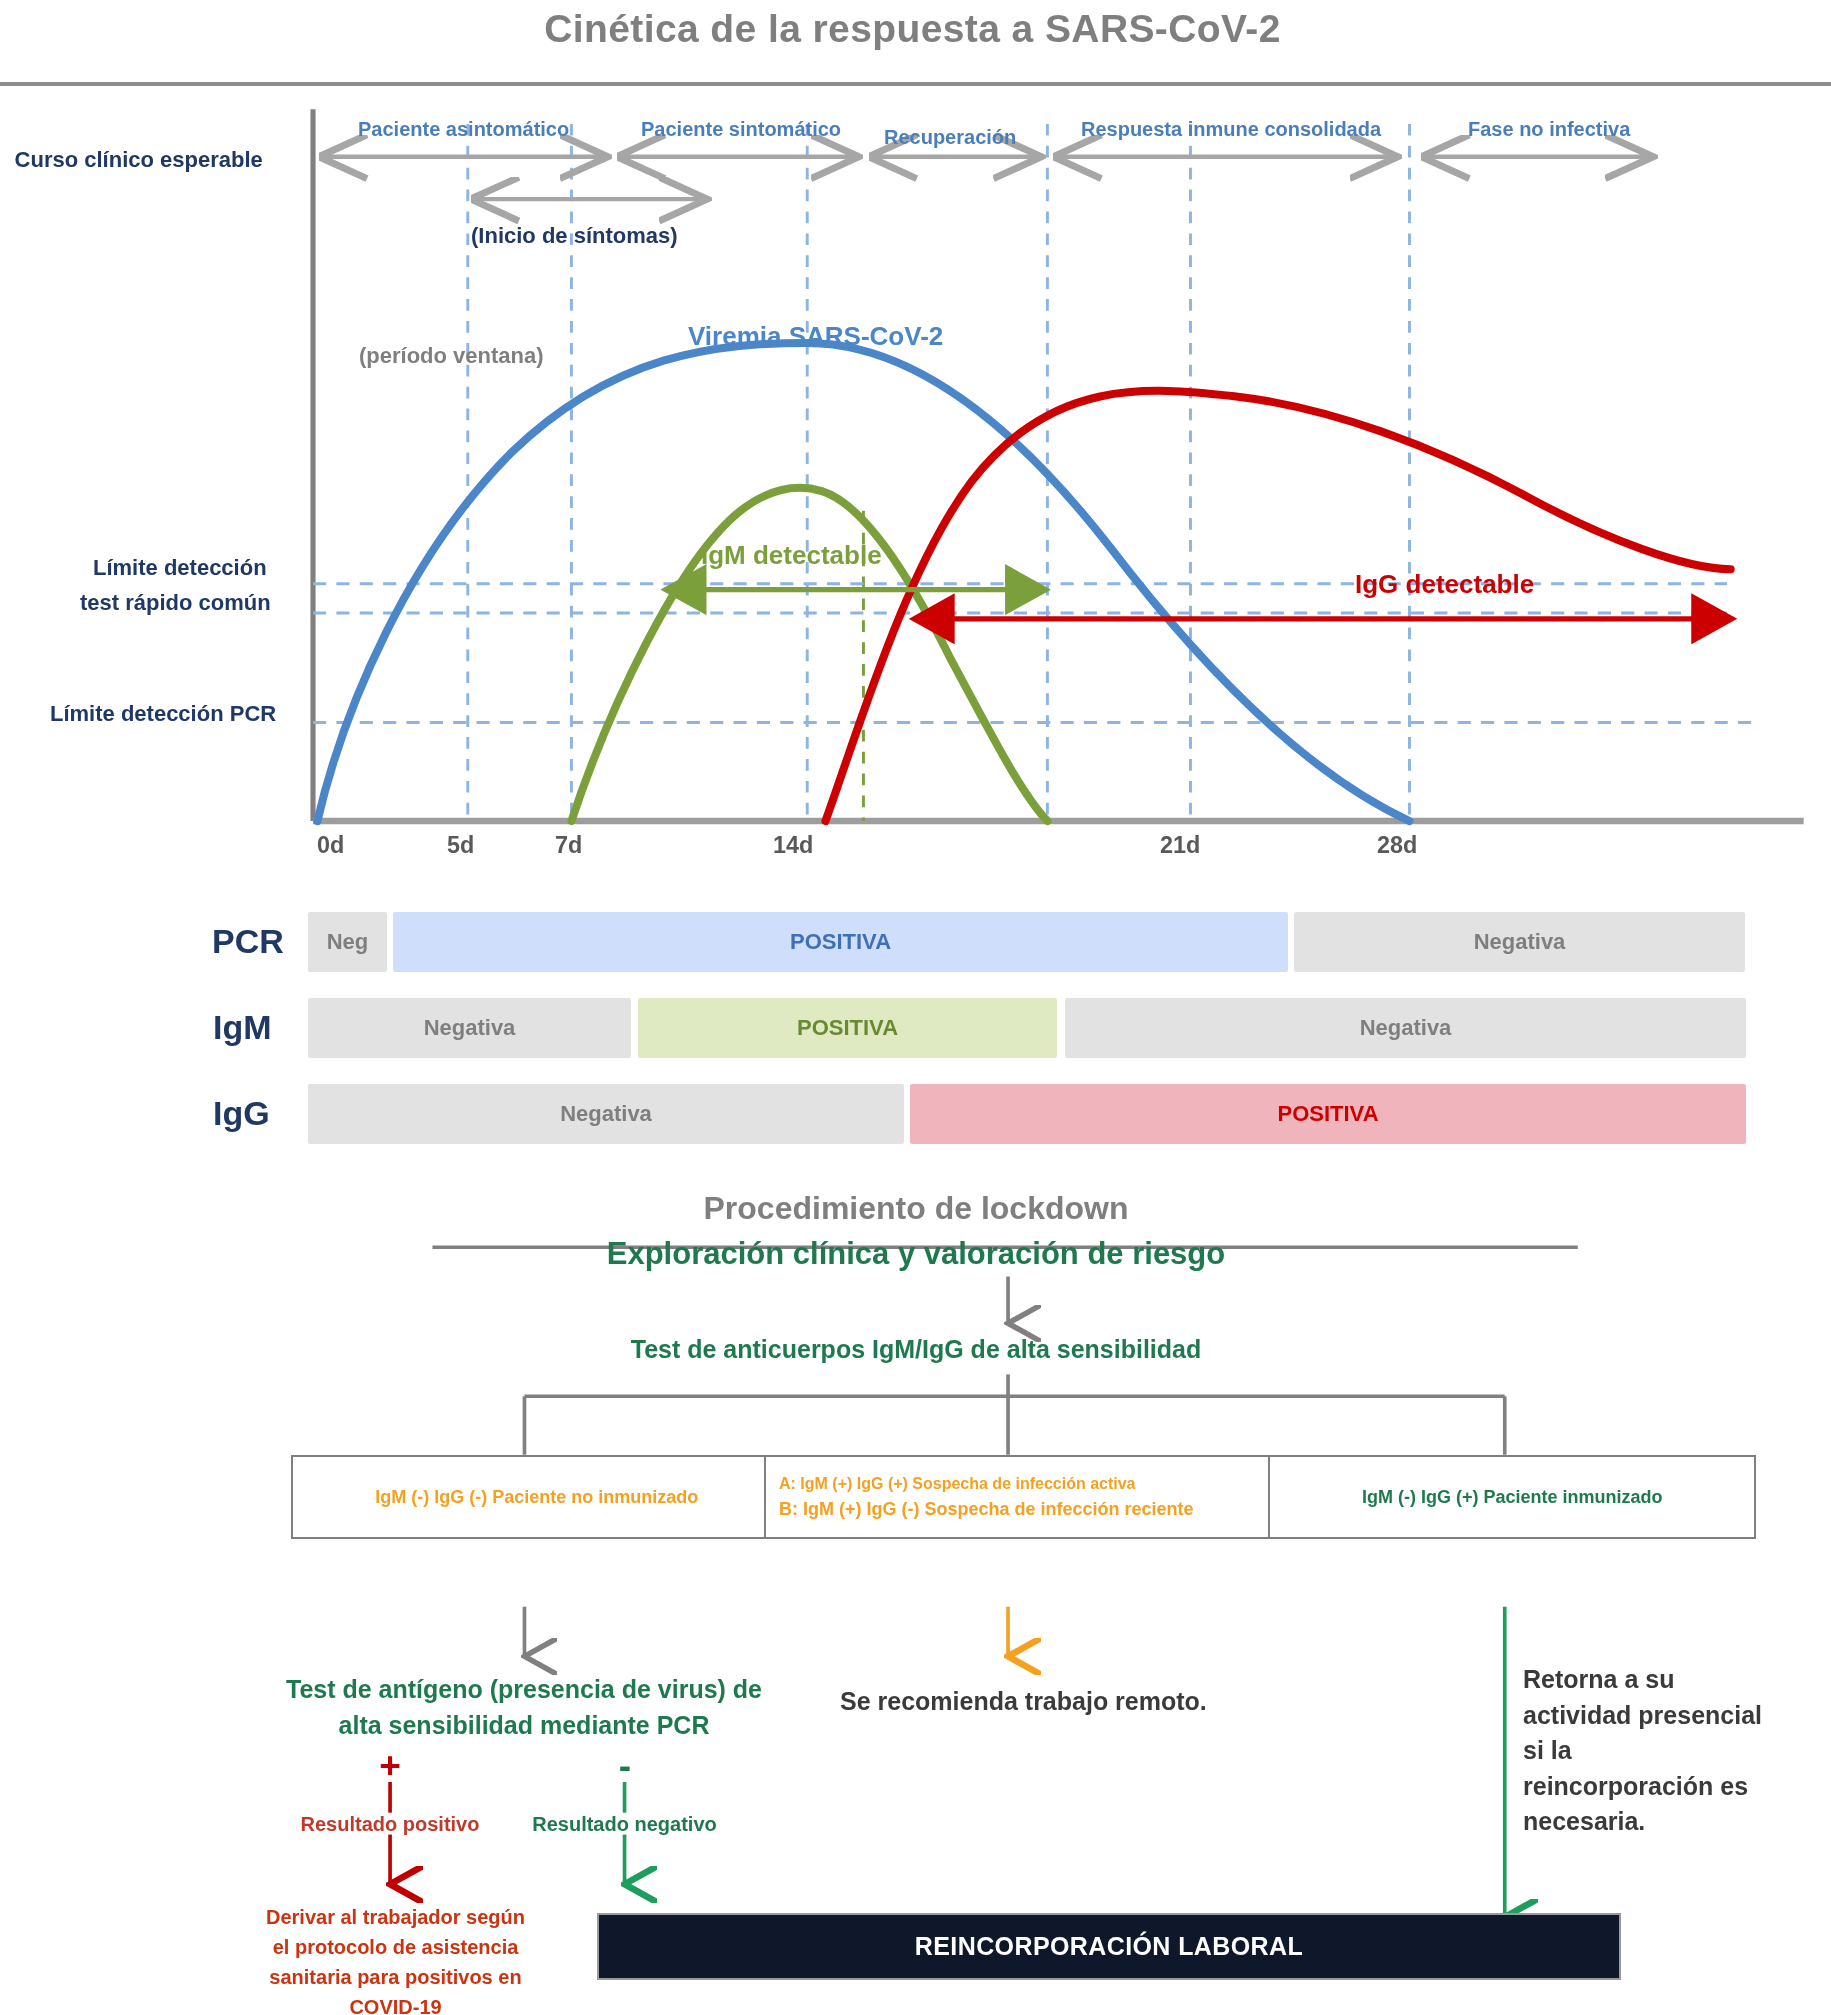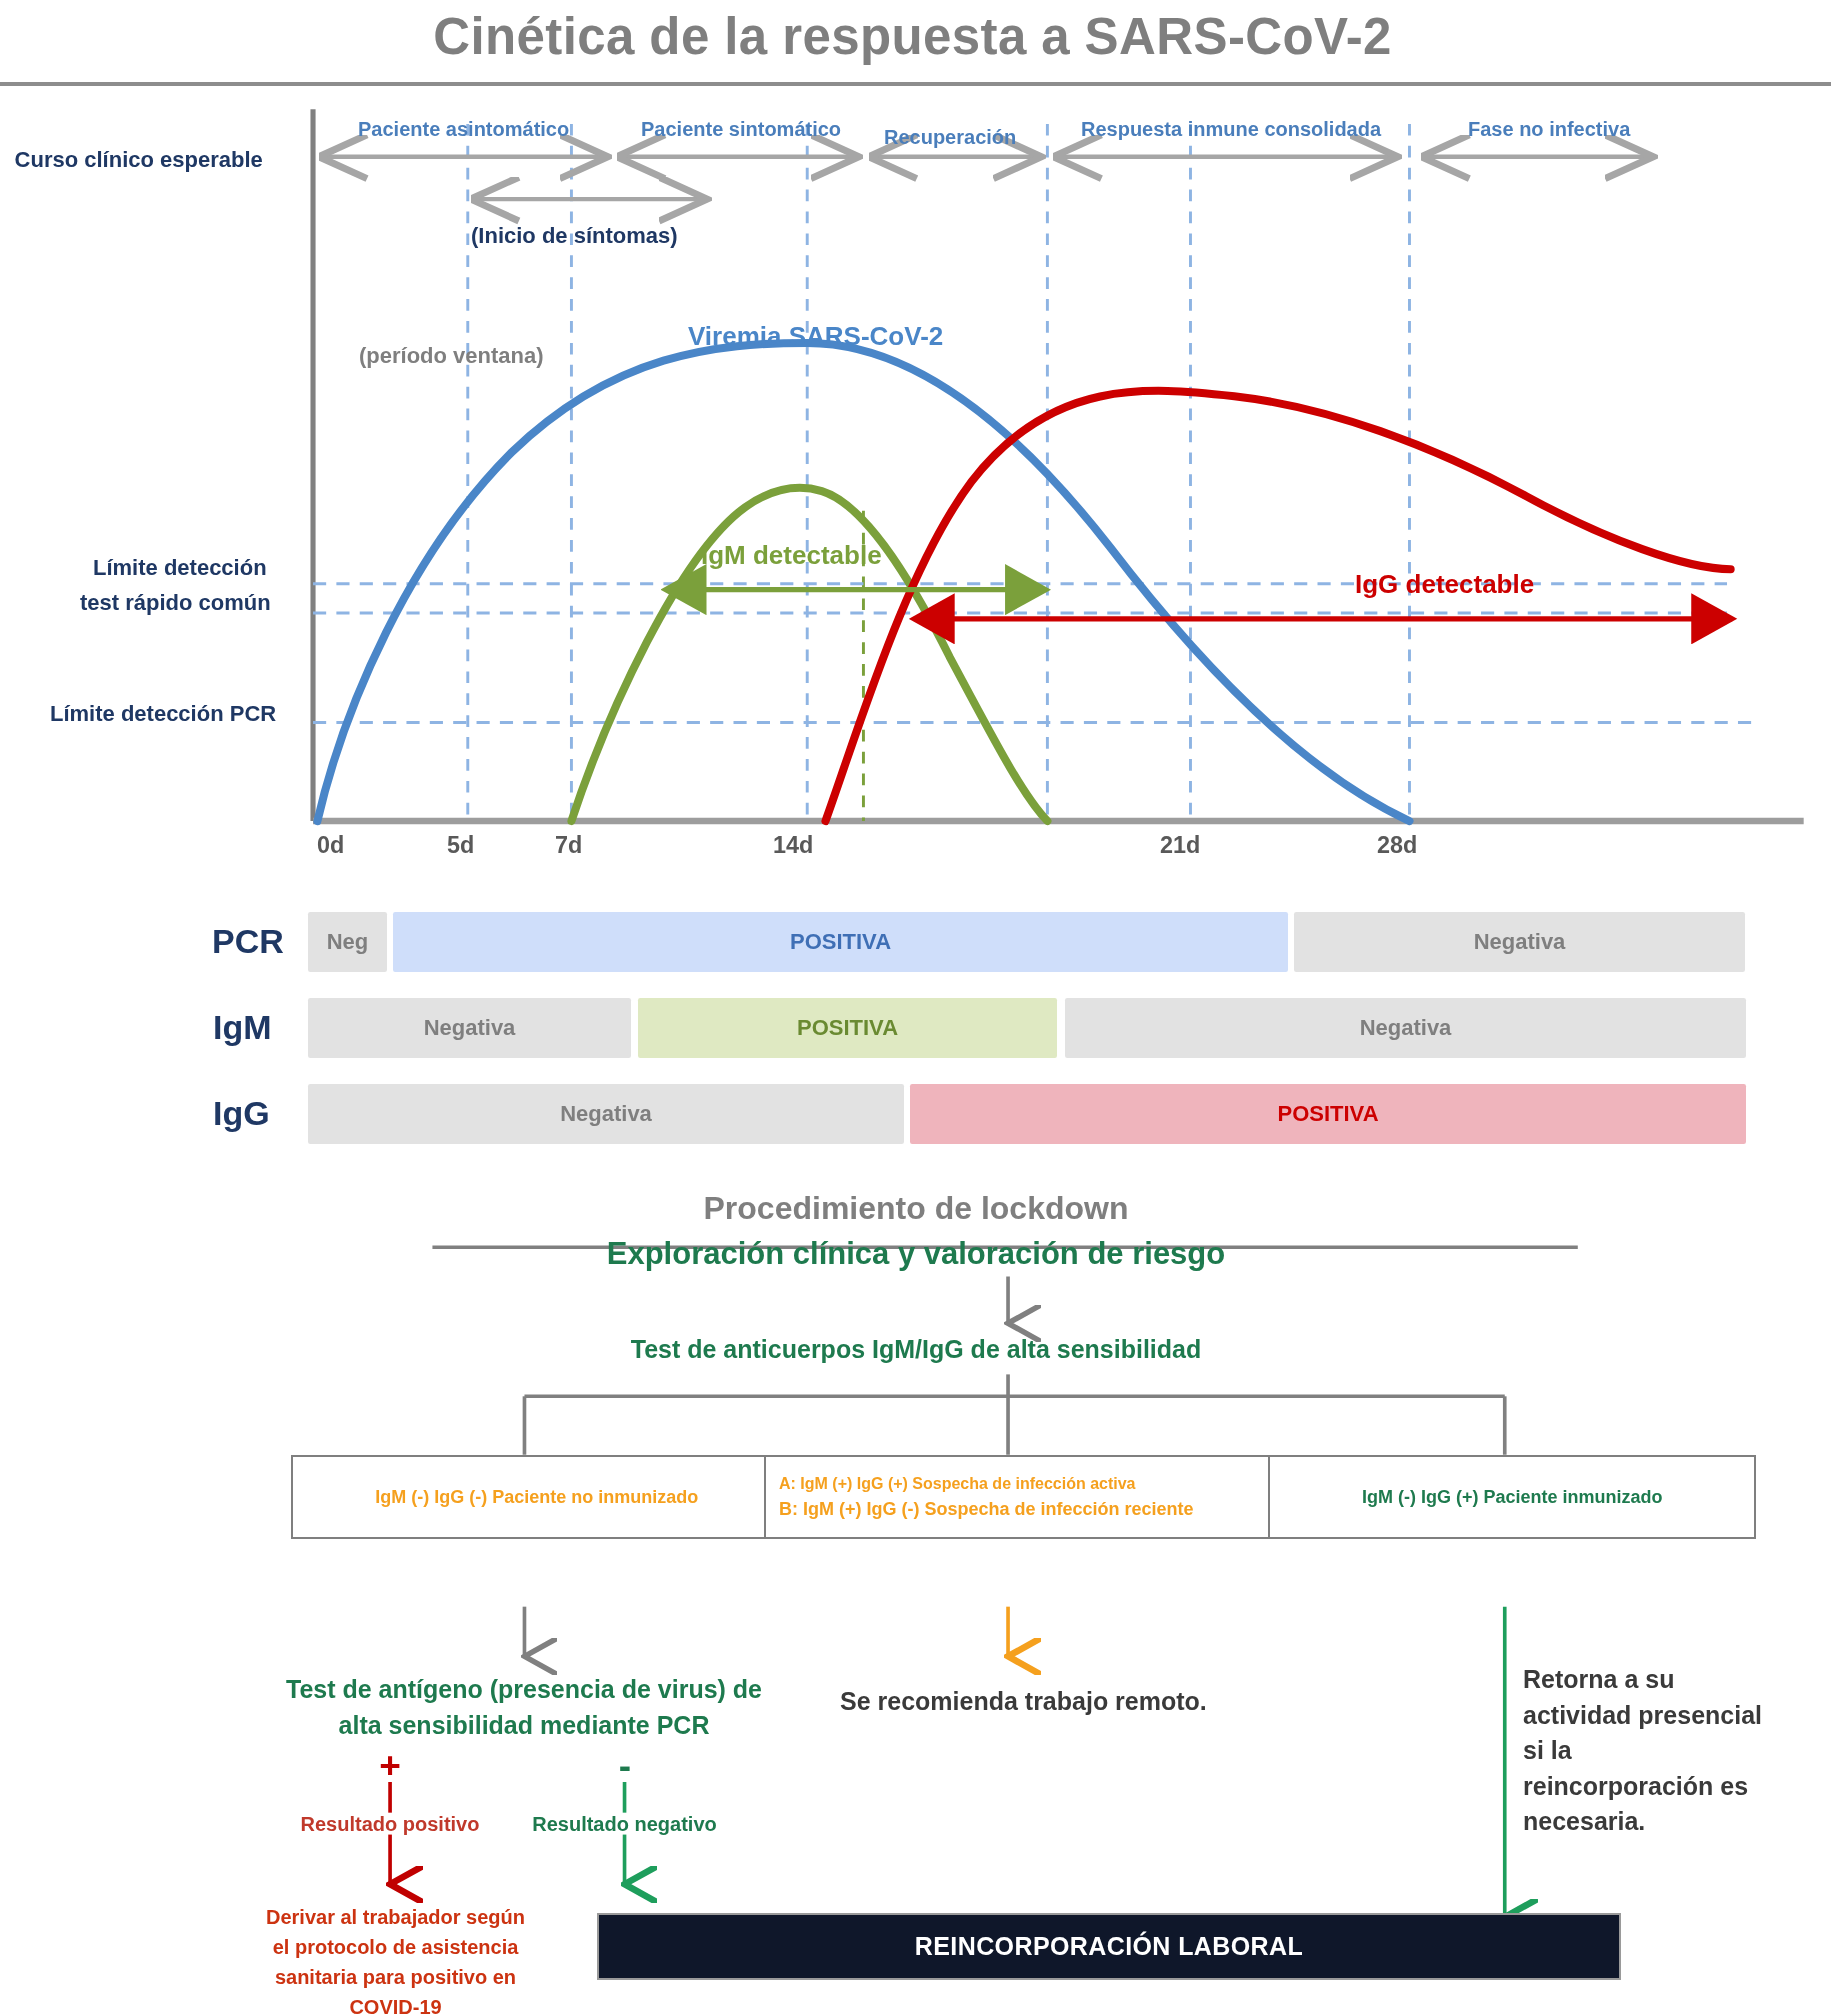--- a/index.html
+++ b/index.html
@@ -9,7 +9,7 @@
   .abs{position:absolute;}
   
   #title{left:0;top:7.3px;width:1825px;text-align:center;
-         font-size:51px;font-weight:bold;color:#7f7f7f;letter-spacing:0.4px;}
+         font-size:39px;font-weight:bold;color:#7f7f7f;letter-spacing:0.4px;}
   #title-rule{left:0;top:82px;width:1832px;height:3.7px;background:#8d8d8d;}
   
   #chart{left:0;top:102px;width:1832px;height:730px;}

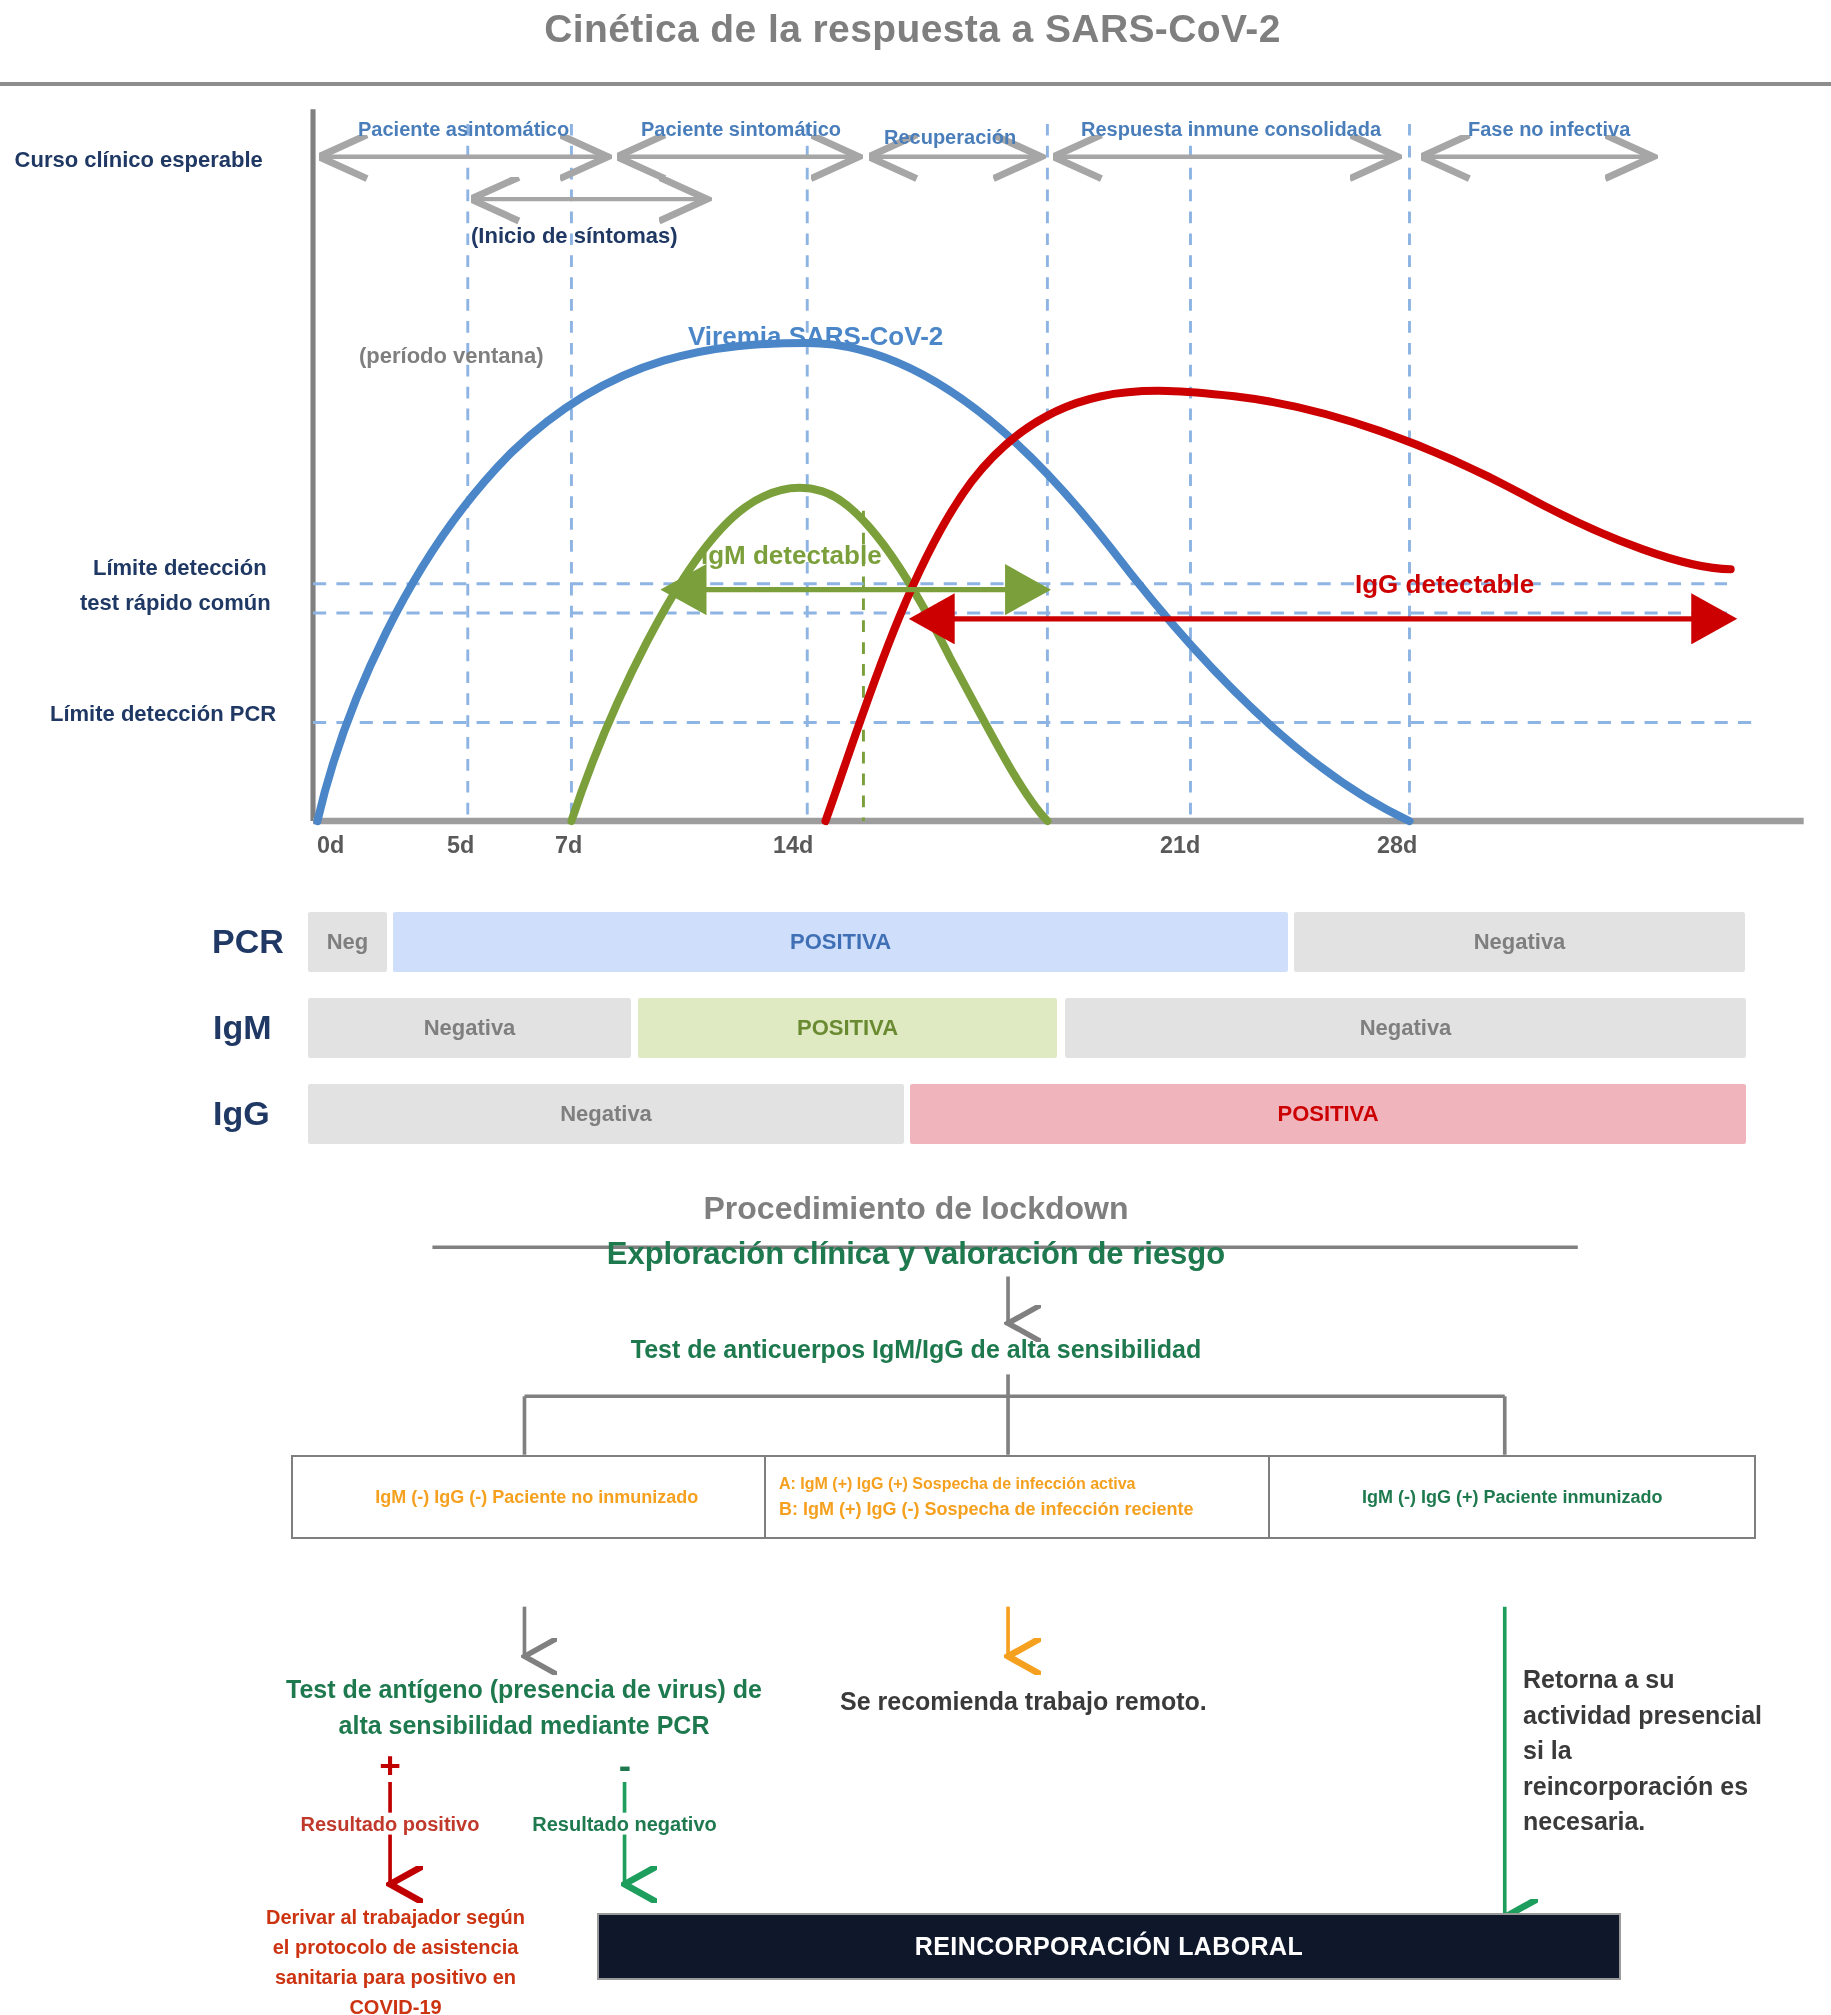--- a/index.html
+++ b/index.html
@@ -231,7 +231,7 @@
               font-size:20px;color:#cc3311;font-weight:bold;line-height:1.5;">
     <div>Derivar al trabajador según</div>
     <div>el protocolo de asistencia</div>
-    <div>sanitaria para positivo en</div>
+    <div>sanitaria para positivos en</div>
     <div>COVID-19</div>
   </div>
 

